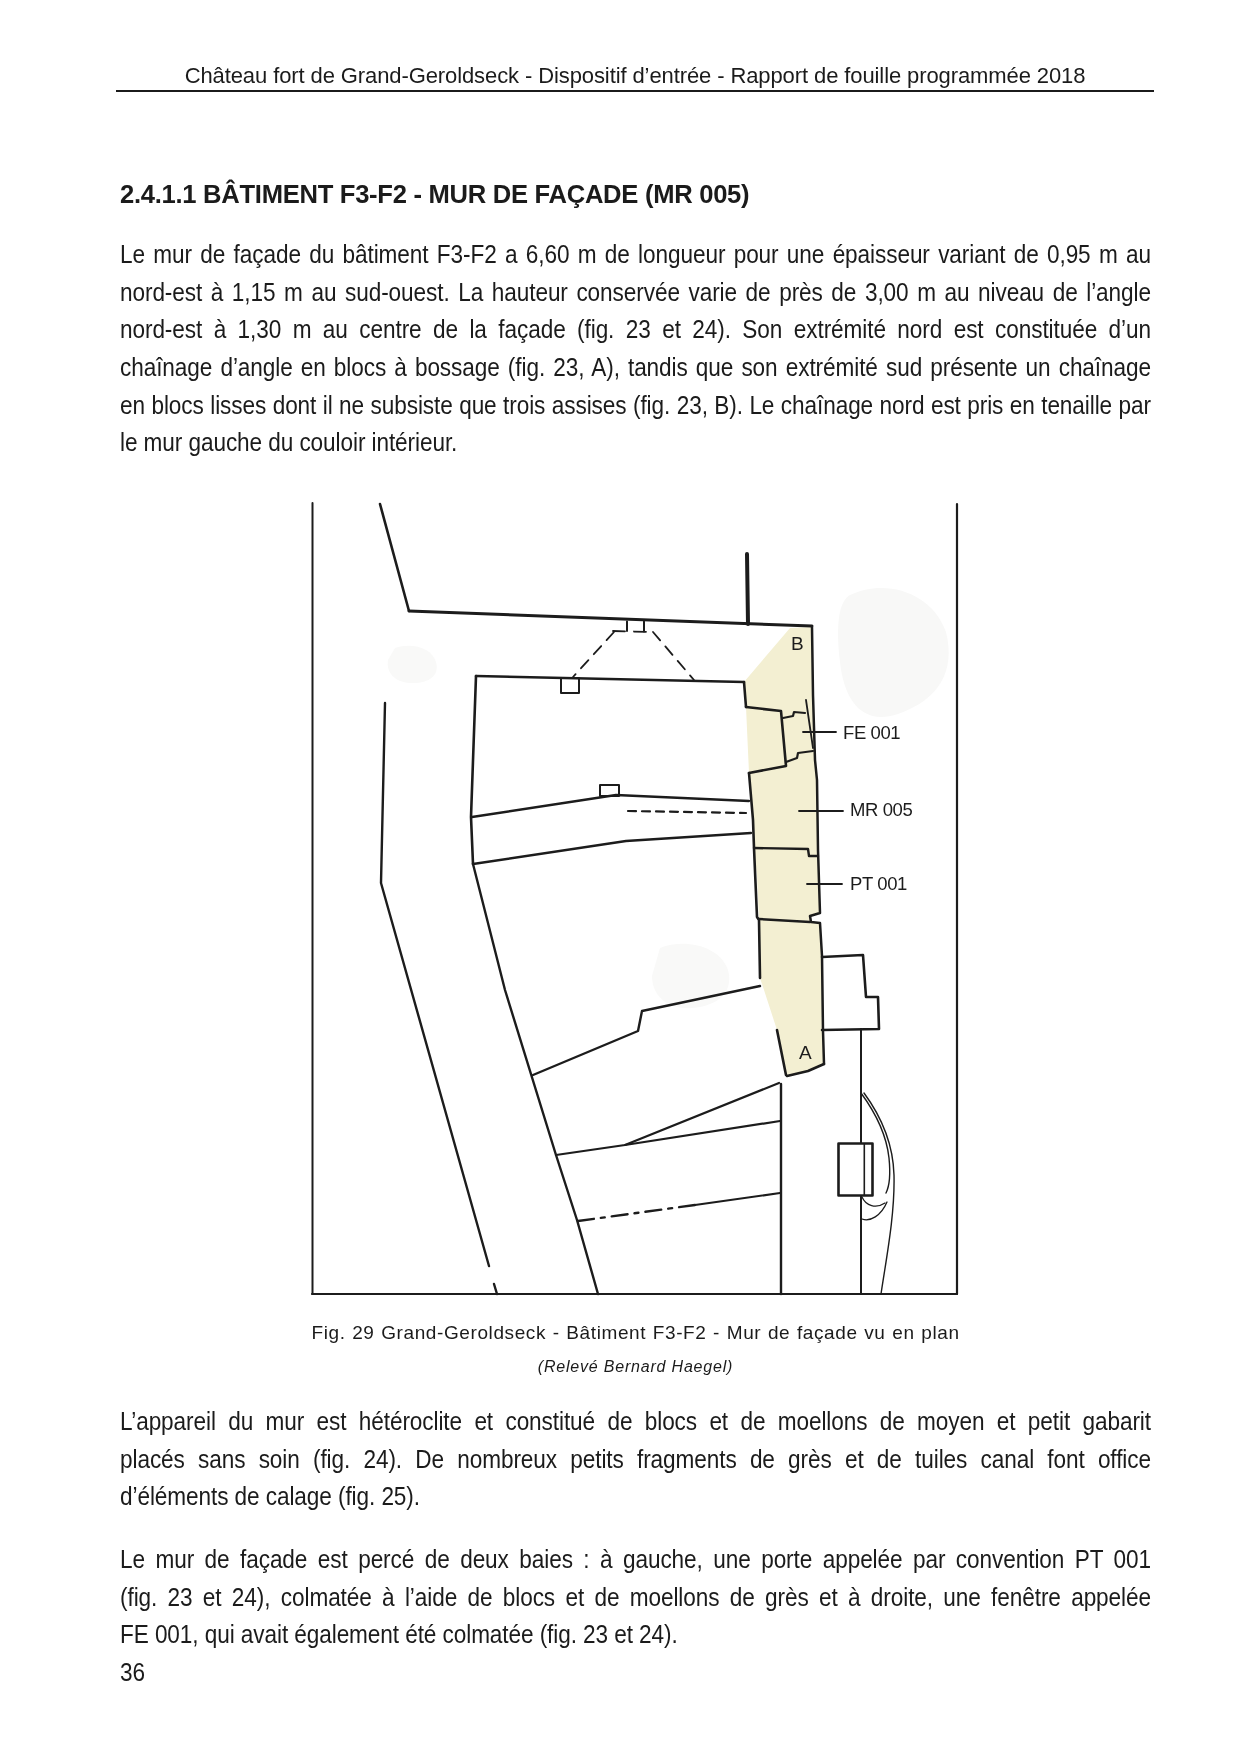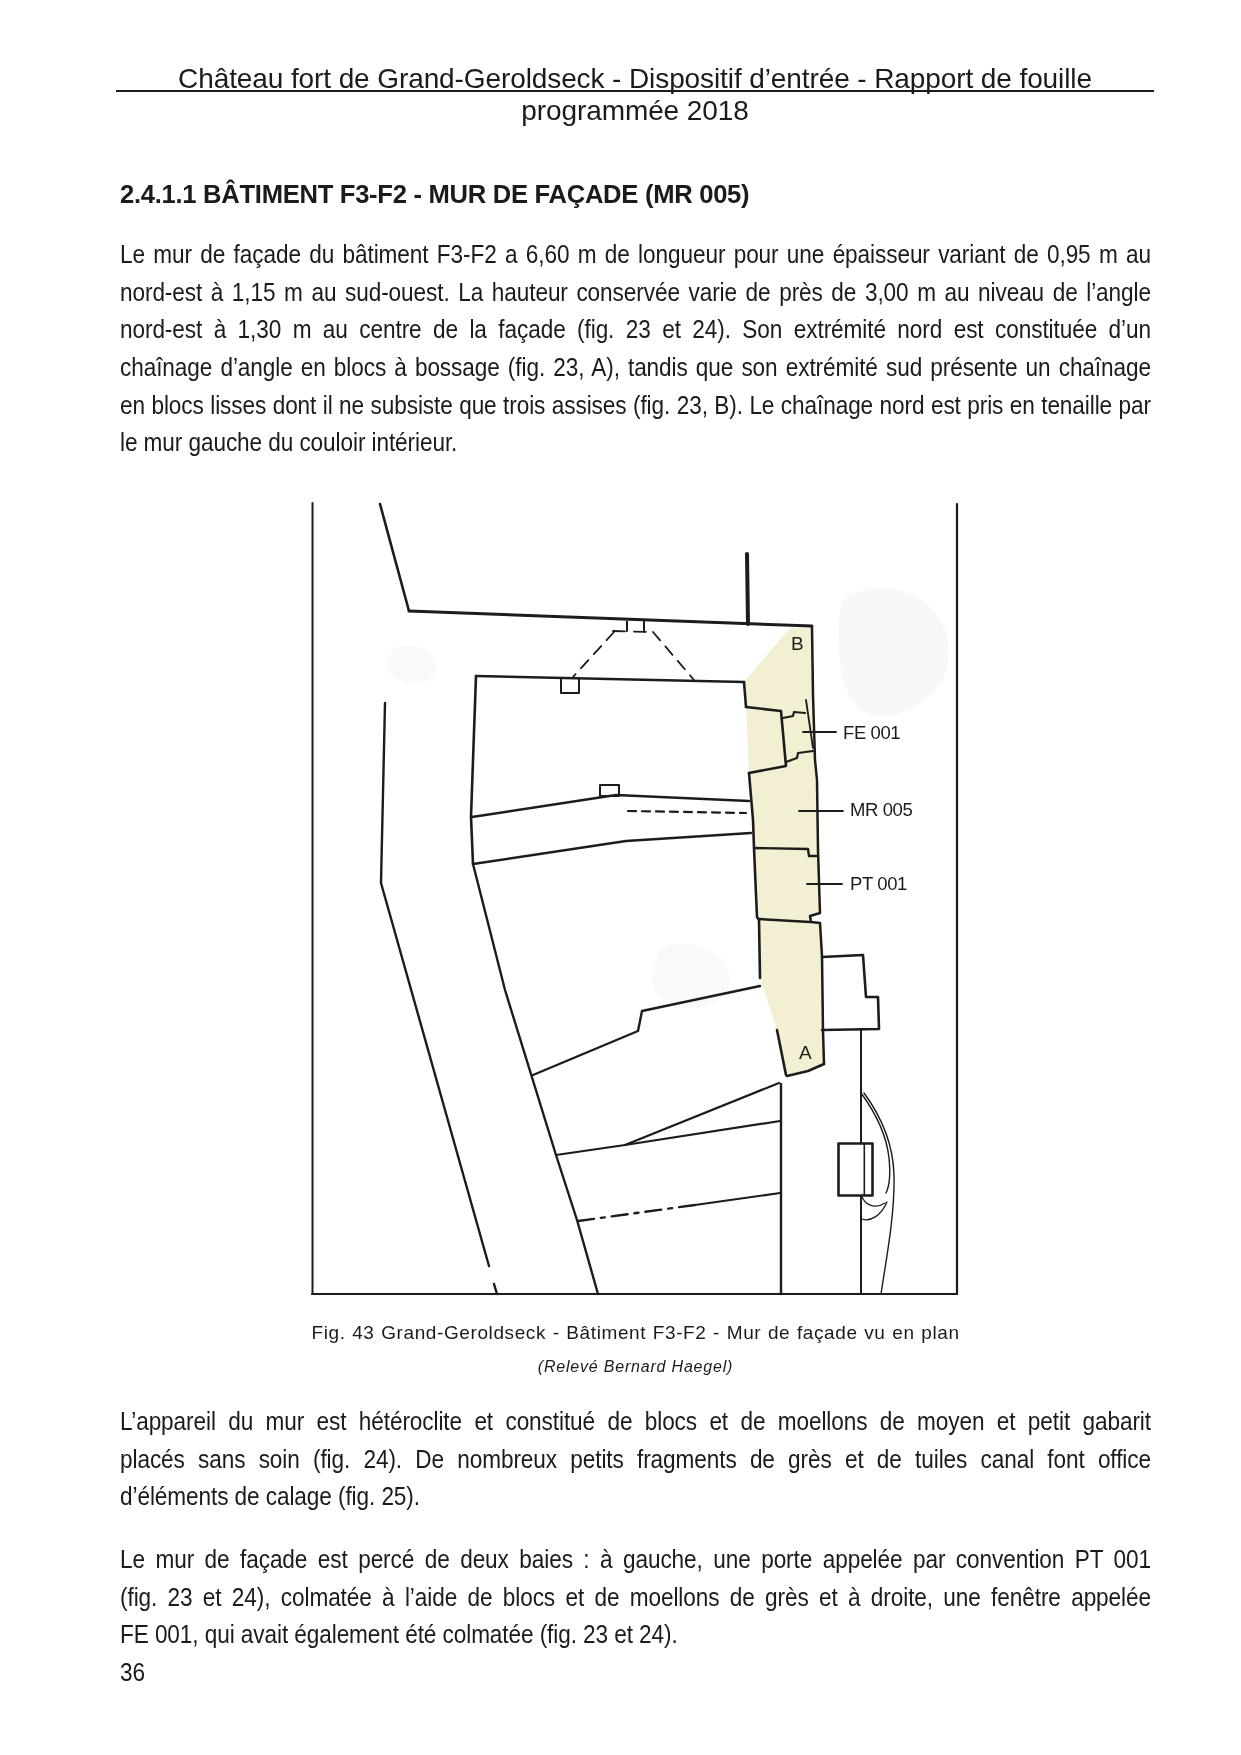--- a/index.html
+++ b/index.html
@@ -15,7 +15,7 @@
 </head>
 <body>
 
-<div class="abs" style="left:116px;top:63px;width:1038px;text-align:center;font-size:28px;letter-spacing:-0.1px;">Château fort de Grand-Geroldseck - Dispositif d’entrée - Rapport de fouille programmée 2018</div>
+<div class="abs" style="left:116px;top:63px;width:1038px;text-align:center;font-size:22px;letter-spacing:-0.1px;">Château fort de Grand-Geroldseck - Dispositif d’entrée - Rapport de fouille programmée 2018</div>
 
 <div class="abs" style="left:116px;top:90px;width:1038px;height:2px;background:#1b1b1b;"></div>
 

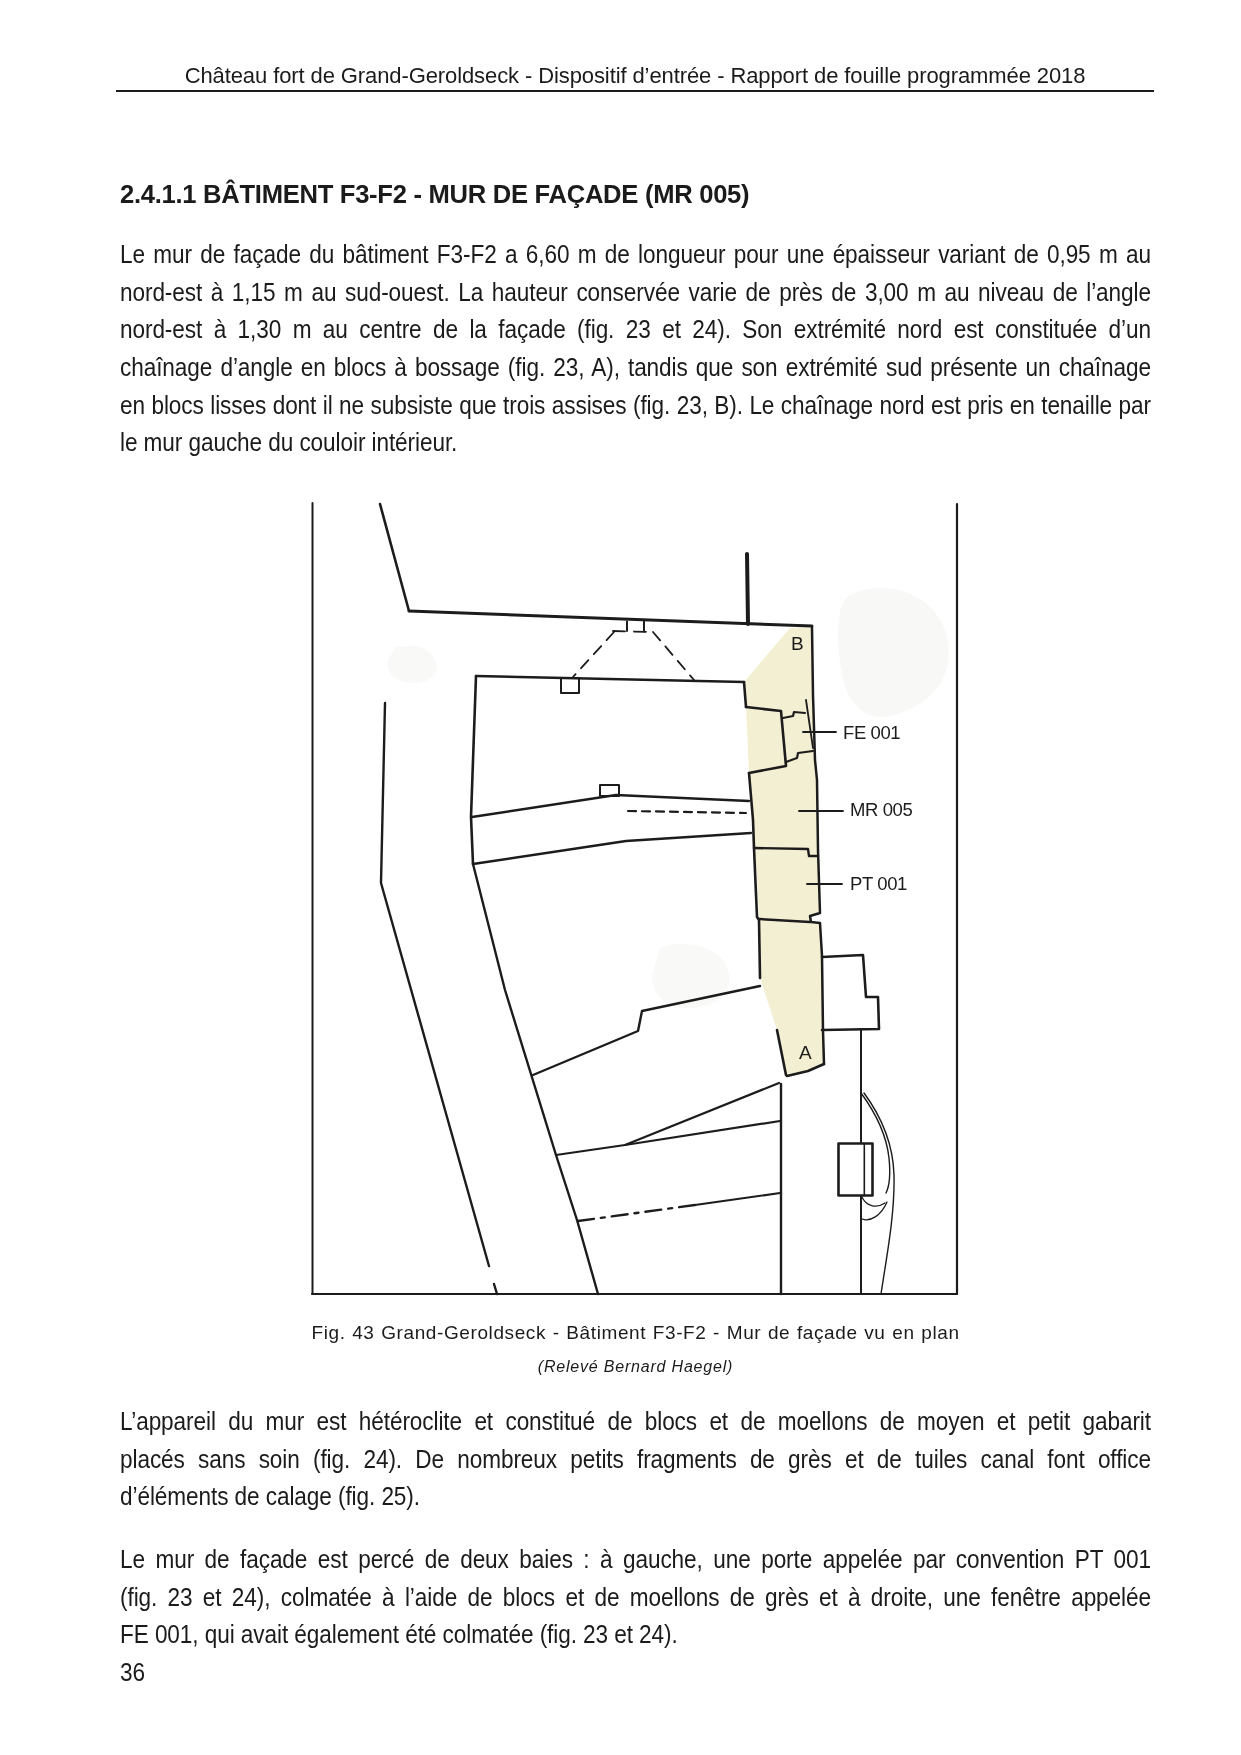--- a/index.html
+++ b/index.html
@@ -142,7 +142,7 @@
 <text x="850" y="890" font-size="18.5px" letter-spacing="-0.4" fill="#1c1c1c">PT 001</text>
 </svg>
 
-<div class="abs" style="left:120px;top:1322px;width:1031px;text-align:center;font-size:19px;letter-spacing:0.6px;word-spacing:0.8px;">Fig. 43 Grand-Geroldseck - Bâtiment F3-F2 - Mur de façade vu en plan</div>
+<div class="abs" style="left:120px;top:1322px;width:1031px;text-align:center;font-size:19px;letter-spacing:0.6px;word-spacing:0.8px;">Fig. 29 Grand-Geroldseck - Bâtiment F3-F2 - Mur de façade vu en plan</div>
 
 <div class="abs" style="left:120px;top:1358px;width:1031px;text-align:center;font-size:16px;letter-spacing:0.8px;font-style:italic;">(Relevé Bernard Haegel)</div>
 

